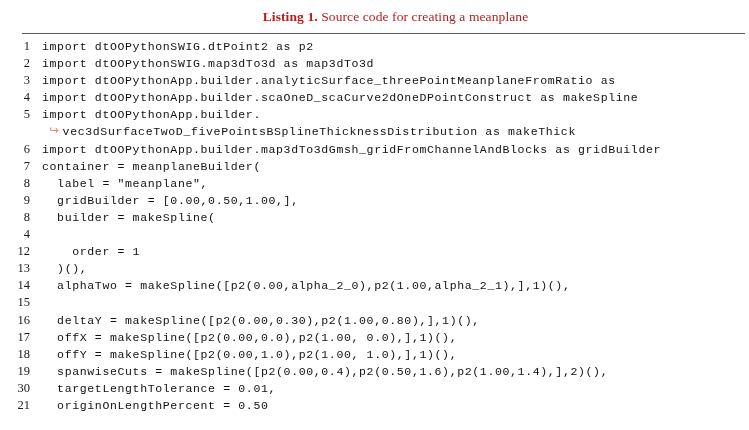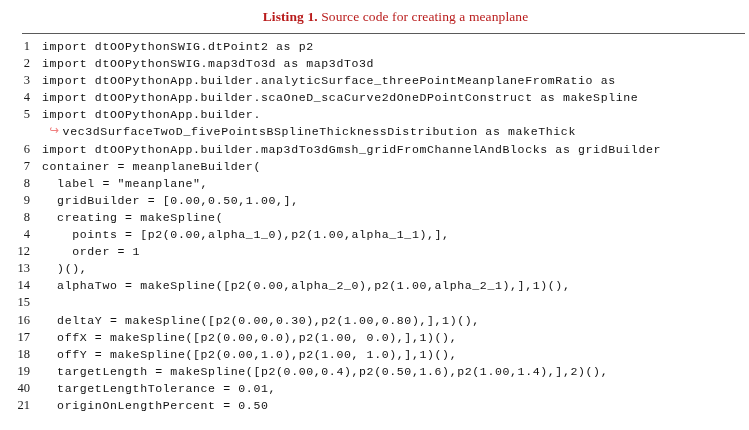--- a/index.html
+++ b/index.html
@@ -117,7 +117,7 @@
       <div class="code-line"><span class="lineno">7</span><span class="code-text">container = meanplaneBuilder(</span></div>
       <div class="code-line"><span class="lineno">8</span><span class="code-text">  label = "meanplane",</span></div>
       <div class="code-line"><span class="lineno">9</span><span class="code-text">  gridBuilder = [0.00,0.50,1.00,],</span></div>
-      <div class="code-line"><span class="lineno">8</span><span class="code-text">  creating = makeSpline(</span></div>
+      <div class="code-line"><span class="lineno">8</span><span class="code-text">  builder = makeSpline(</span></div>
       <div class="code-line"><span class="lineno">4</span><span class="code-text">    points = [p2(0.00,alpha_1_0),p2(1.00,alpha_1_1),],</span></div>
       <div class="code-line"><span class="lineno">12</span><span class="code-text">    order = 1</span></div>
       <div class="code-line"><span class="lineno">13</span><span class="code-text">  )(),</span></div>

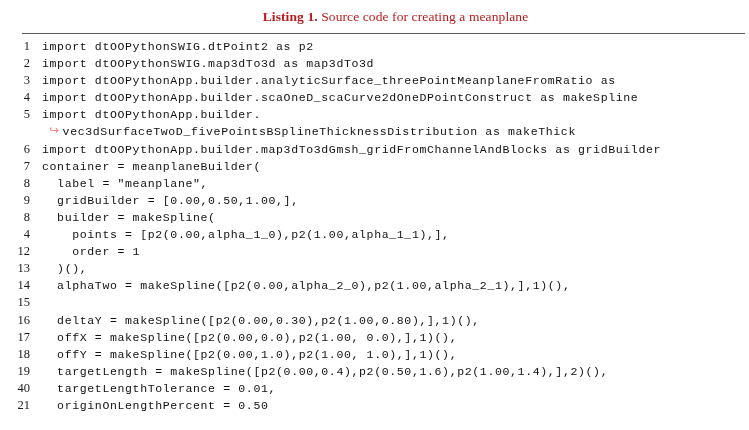--- a/index.html
+++ b/index.html
@@ -118,7 +118,7 @@
       <div class="code-line"><span class="lineno">8</span><span class="code-text">  label = "meanplane",</span></div>
       <div class="code-line"><span class="lineno">9</span><span class="code-text">  gridBuilder = [0.00,0.50,1.00,],</span></div>
       <div class="code-line"><span class="lineno">8</span><span class="code-text">  builder = makeSpline(</span></div>
-      <div class="code-line"><span class="lineno">4</span><span class="code-text">    points = [p2(0.00,alpha_1_0),p2(1.00,alpha_1_1),],</span></div>
+      <div class="code-line"><span class="lineno">4</span></div>
       <div class="code-line"><span class="lineno">12</span><span class="code-text">    order = 1</span></div>
       <div class="code-line"><span class="lineno">13</span><span class="code-text">  )(),</span></div>
       <div class="code-line"><span class="lineno">14</span><span class="code-text">  alphaTwo = makeSpline([p2(0.00,alpha_2_0),p2(1.00,alpha_2_1),],1)(),</span></div>

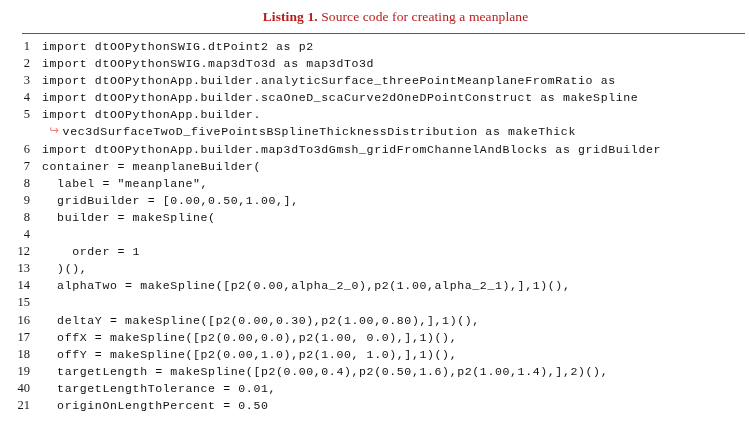--- a/index.html
+++ b/index.html
@@ -126,7 +126,7 @@
       <div class="code-line"><span class="lineno">16</span><span class="code-text">  deltaY = makeSpline([p2(0.00,0.30),p2(1.00,0.80),],1)(),</span></div>
       <div class="code-line"><span class="lineno">17</span><span class="code-text">  offX = makeSpline([p2(0.00,0.0),p2(1.00, 0.0),],1)(),</span></div>
       <div class="code-line"><span class="lineno">18</span><span class="code-text">  offY = makeSpline([p2(0.00,1.0),p2(1.00, 1.0),],1)(),</span></div>
-      <div class="code-line"><span class="lineno">19</span><span class="code-text">  targetLength = makeSpline([p2(0.00,0.4),p2(0.50,1.6),p2(1.00,1.4),],2)(),</span></div>
+      <div class="code-line"><span class="lineno">19</span><span class="code-text">  spanwiseCuts = makeSpline([p2(0.00,0.4),p2(0.50,1.6),p2(1.00,1.4),],2)(),</span></div>
       <div class="code-line"><span class="lineno">40</span><span class="code-text">  targetLengthTolerance = 0.01,</span></div>
       <div class="code-line"><span class="lineno">21</span><span class="code-text">  originOnLengthPercent = 0.50</span></div>
     </div>

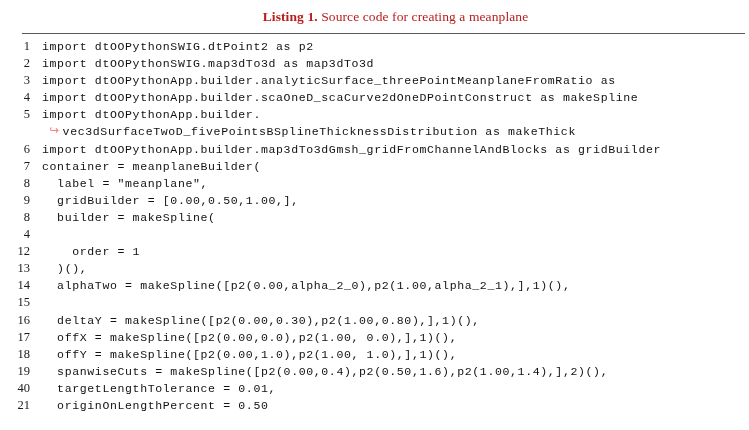--- a/index.html
+++ b/index.html
@@ -127,7 +127,7 @@
       <div class="code-line"><span class="lineno">17</span><span class="code-text">  offX = makeSpline([p2(0.00,0.0),p2(1.00, 0.0),],1)(),</span></div>
       <div class="code-line"><span class="lineno">18</span><span class="code-text">  offY = makeSpline([p2(0.00,1.0),p2(1.00, 1.0),],1)(),</span></div>
       <div class="code-line"><span class="lineno">19</span><span class="code-text">  spanwiseCuts = makeSpline([p2(0.00,0.4),p2(0.50,1.6),p2(1.00,1.4),],2)(),</span></div>
-      <div class="code-line"><span class="lineno">40</span><span class="code-text">  targetLengthTolerance = 0.01,</span></div>
+      <div class="code-line"><span class="lineno">30</span><span class="code-text">  targetLengthTolerance = 0.01,</span></div>
       <div class="code-line"><span class="lineno">21</span><span class="code-text">  originOnLengthPercent = 0.50</span></div>
     </div>
 

